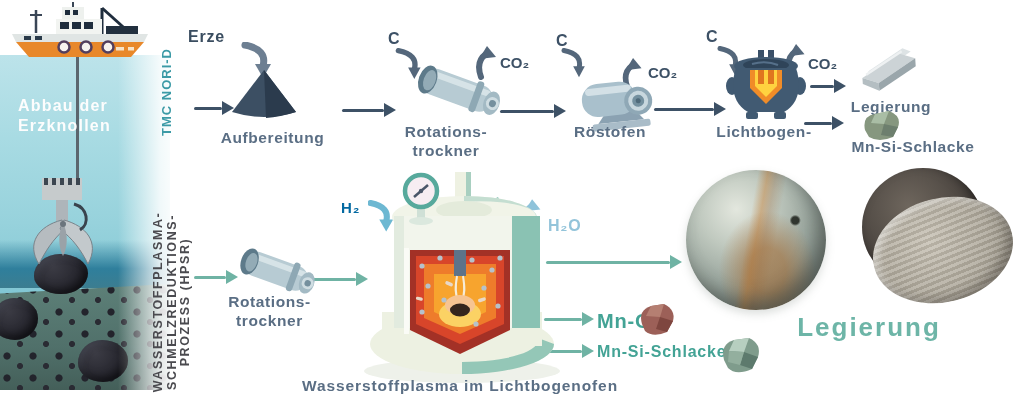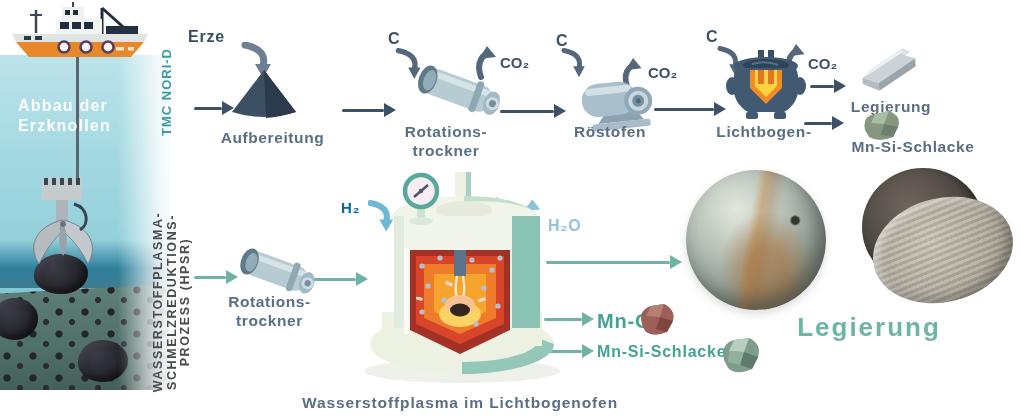--- a/index.html
+++ b/index.html
@@ -369,7 +369,7 @@
       <rect x="64" y="131" width="7" height="3.2" rx="1.6" transform="rotate(12 67 132)"></rect>
     </g>
   </svg>
-  <div class="abs lbl" style="left:295px;top:393px;width:330px;letter-spacing:.9px;text-align:center;">Wasserstoffplasma im Lichtbogenofen</div>
+  <div class="abs lbl" style="left:295px;top:376px;width:330px;letter-spacing:.9px;text-align:center;">Wasserstoffplasma im Lichtbogenofen</div>
 
   <div class="abs tlbl" style="left:597px;top:310px;font-size:20px;">Mn-O</div>
   <svg class="abs" style="left:634px;top:300px;" width="44" height="38" viewBox="0 0 44 38">

